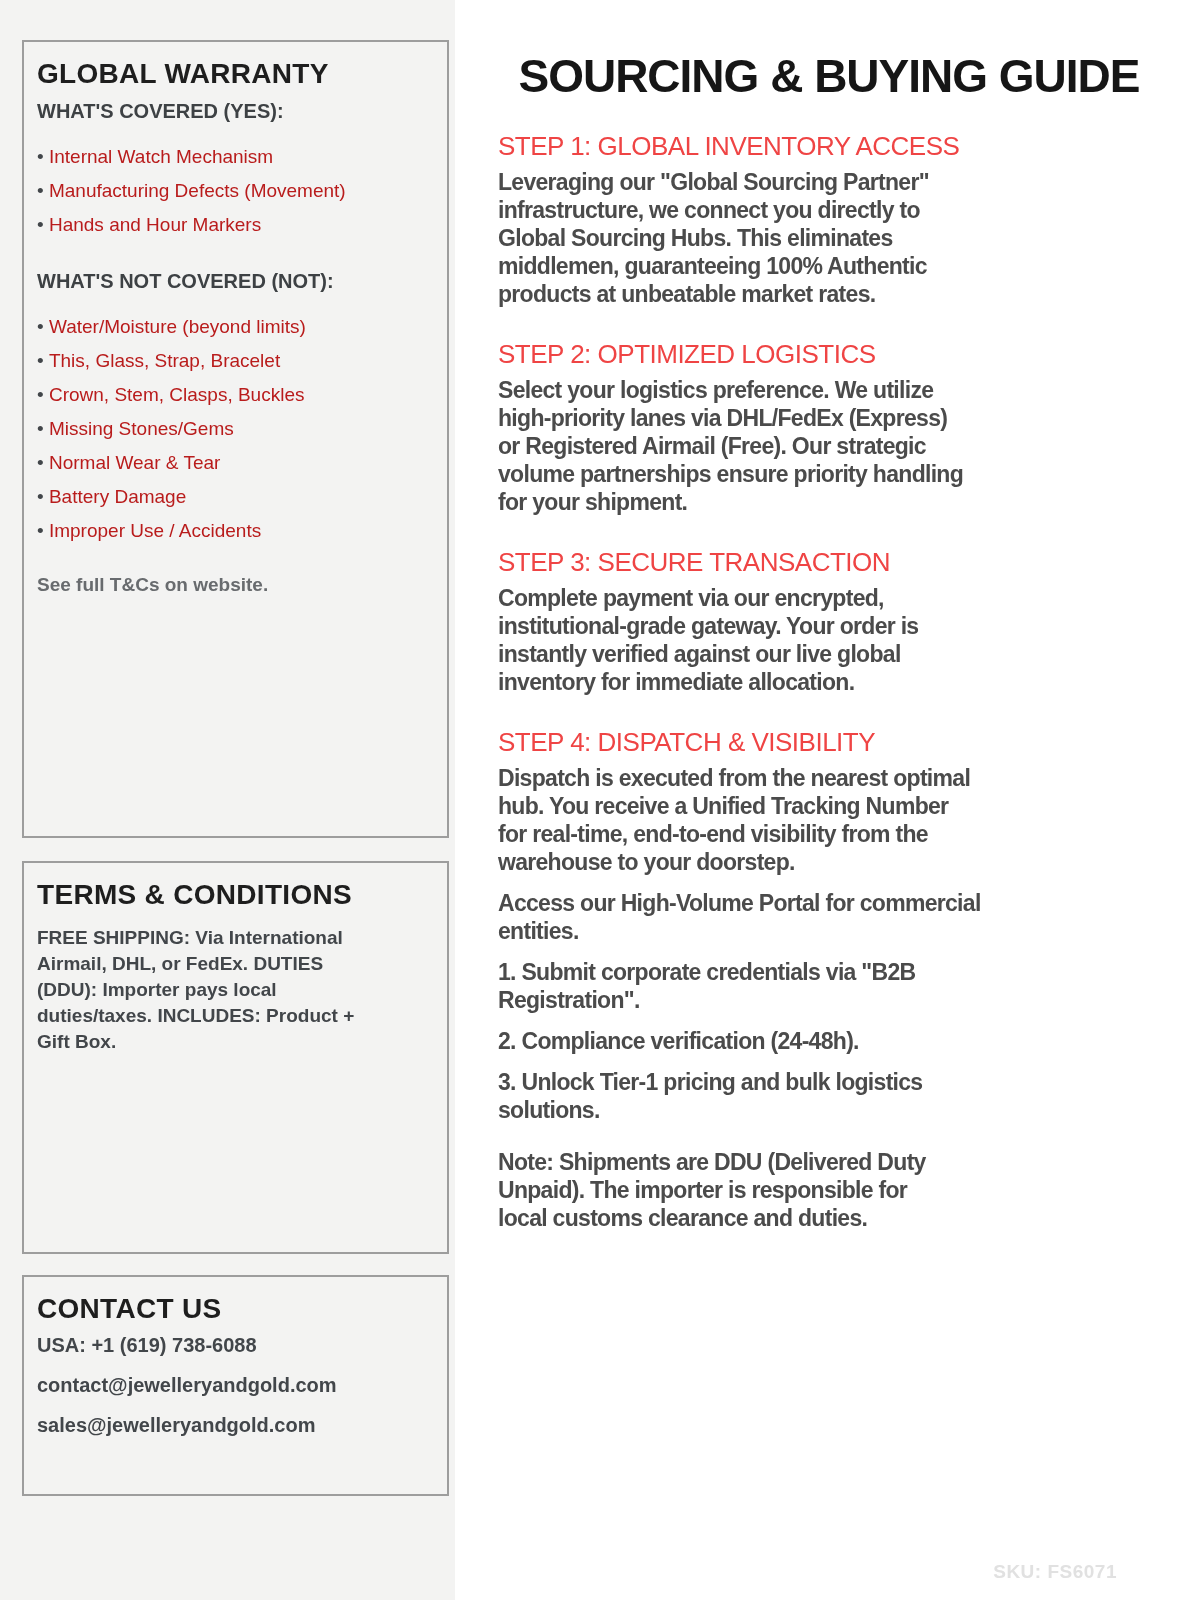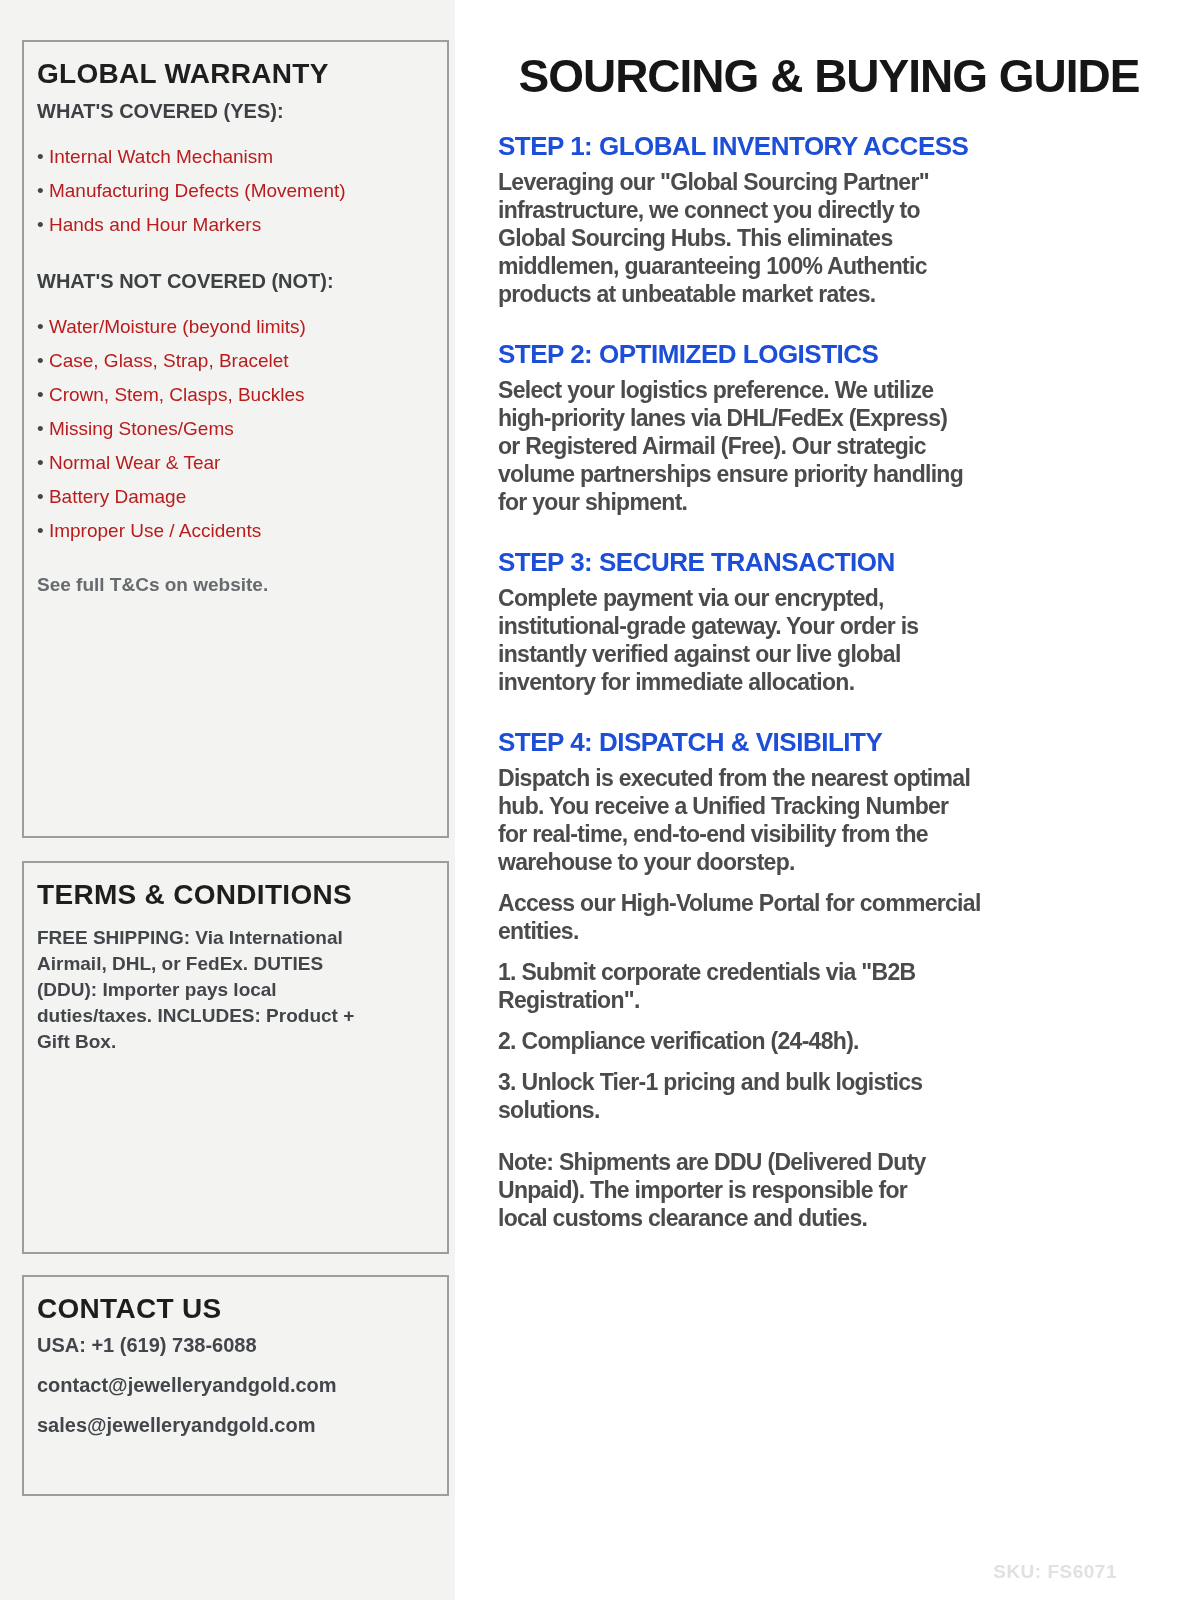--- a/index.html
+++ b/index.html
@@ -71,7 +71,7 @@
     margin: 0 0 30px; line-height: 1.05;
   }
   .step h3, .b2b h3 {
-    font-size: 26px; font-weight: bold; color: #1d4ed8;
+    font-size: 26px; font-weight: normal; color: #ef4444;
     letter-spacing: -0.5px; margin: 32px 0 6px; line-height: 1.15;
   }
   .b2b h3 { font-size: 25px; margin-top: 30px; }

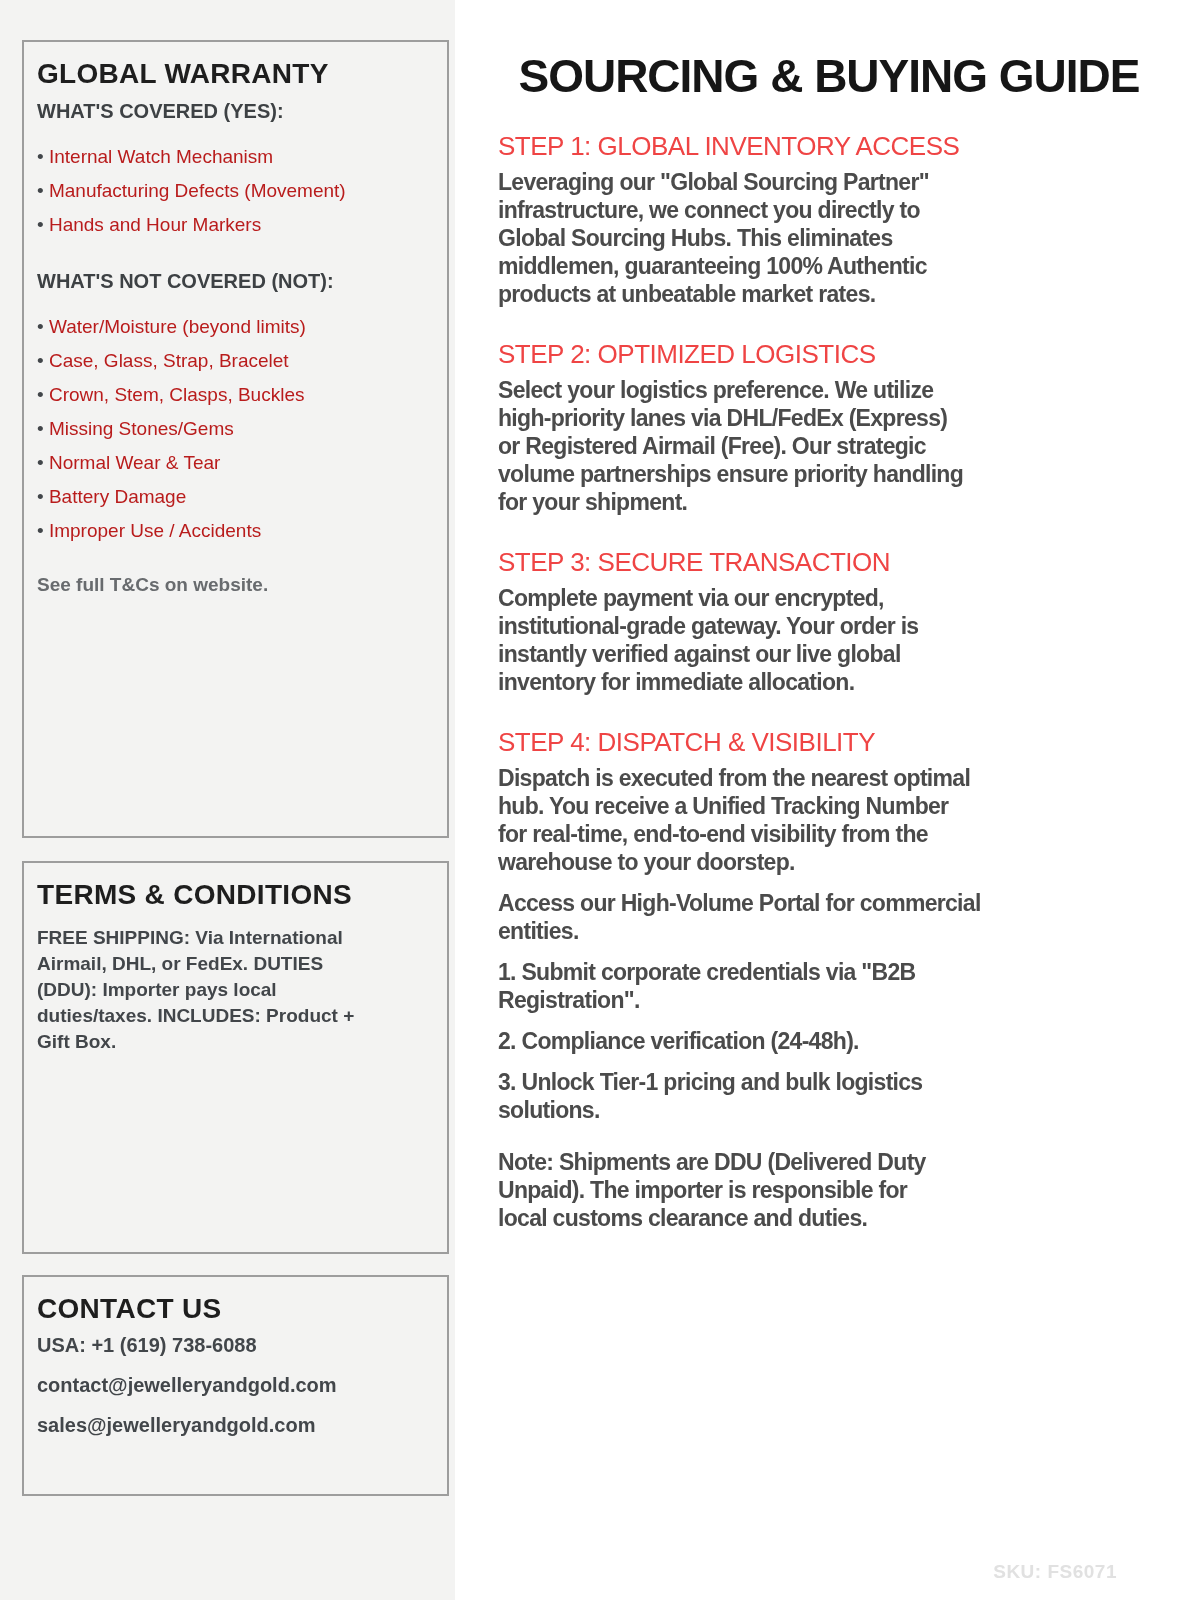--- a/index.html
+++ b/index.html
@@ -104,7 +104,7 @@
     <div class="subhead second">WHAT'S NOT COVERED (NOT):</div>
     <ul class="bullet-list">
       <li>Water/Moisture (beyond limits)</li>
-      <li>Case, Glass, Strap, Bracelet</li>
+      <li>This, Glass, Strap, Bracelet</li>
       <li>Crown, Stem, Clasps, Buckles</li>
       <li>Missing Stones/Gems</li>
       <li>Normal Wear &amp; Tear</li>

